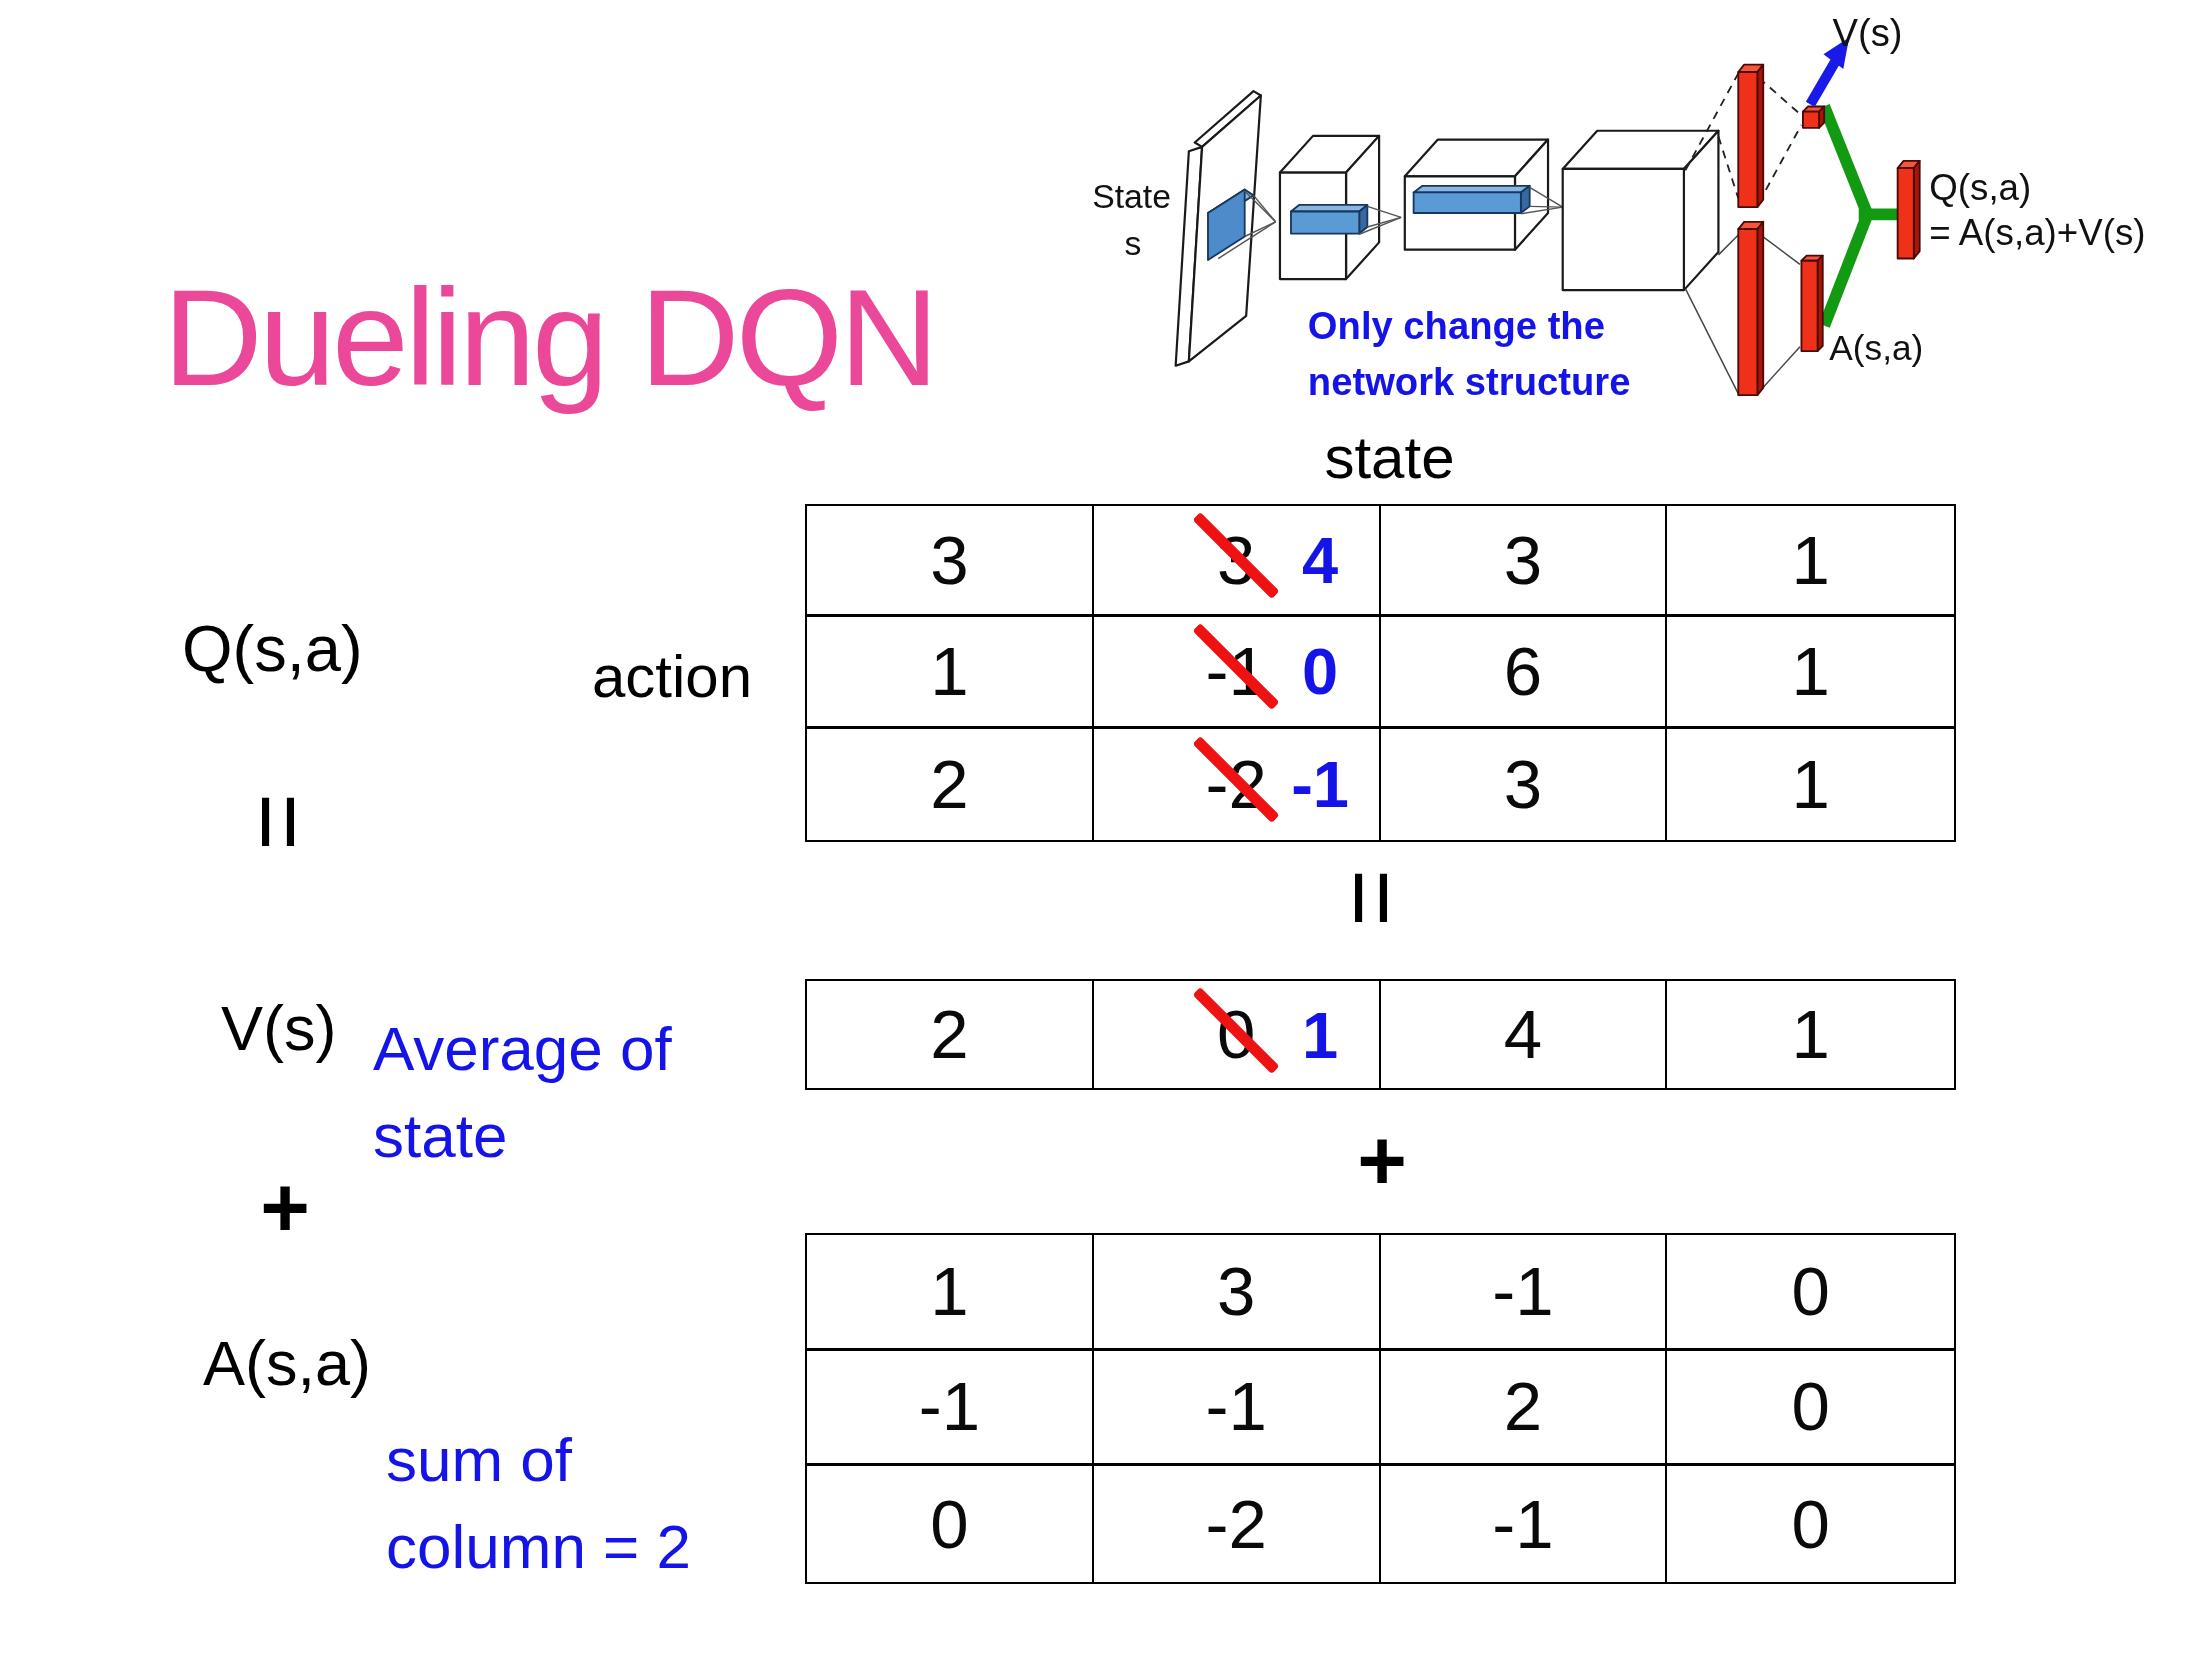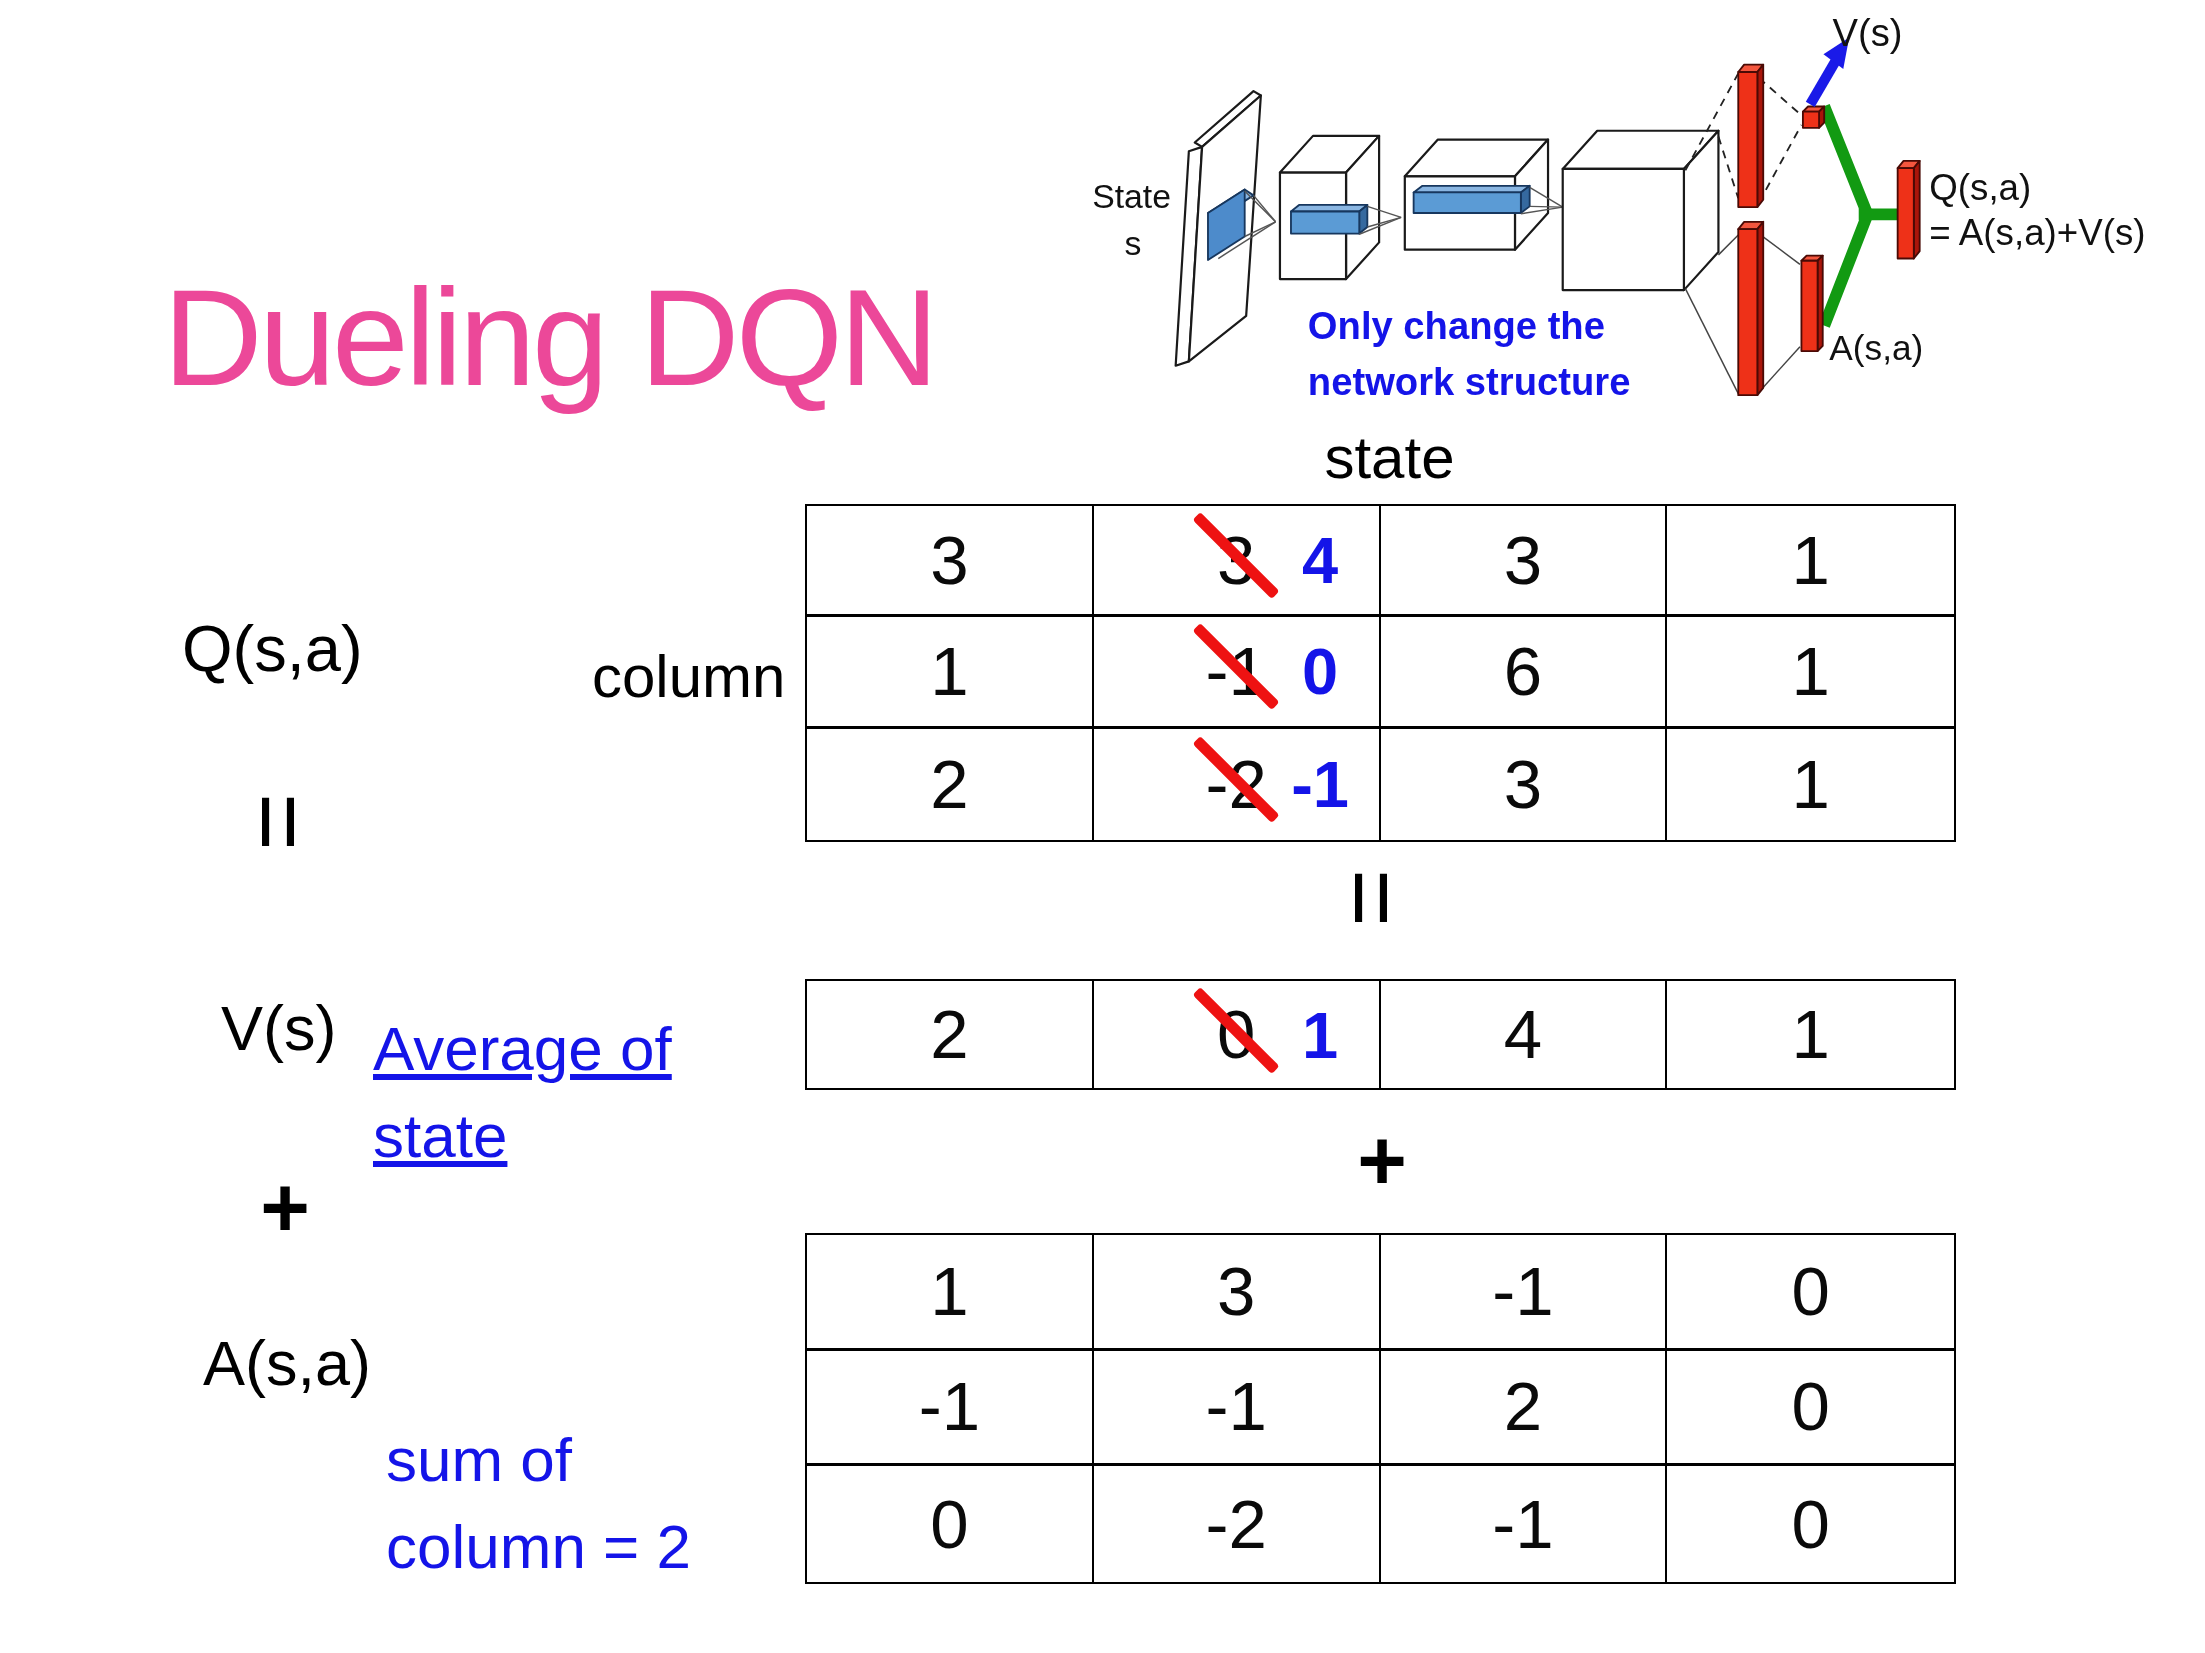--- a/index.html
+++ b/index.html
@@ -192,7 +192,7 @@
 
 <div class="lbl lbl-state">state</div>
 <div class="lbl lbl-q">Q(s,a)</div>
-<div class="lbl lbl-action">column</div>
+<div class="lbl lbl-action">action</div>
 <div class="rot eq-left">=</div>
 <div class="rot eq-center">=</div>
 <div class="lbl lbl-v">V(s)</div>

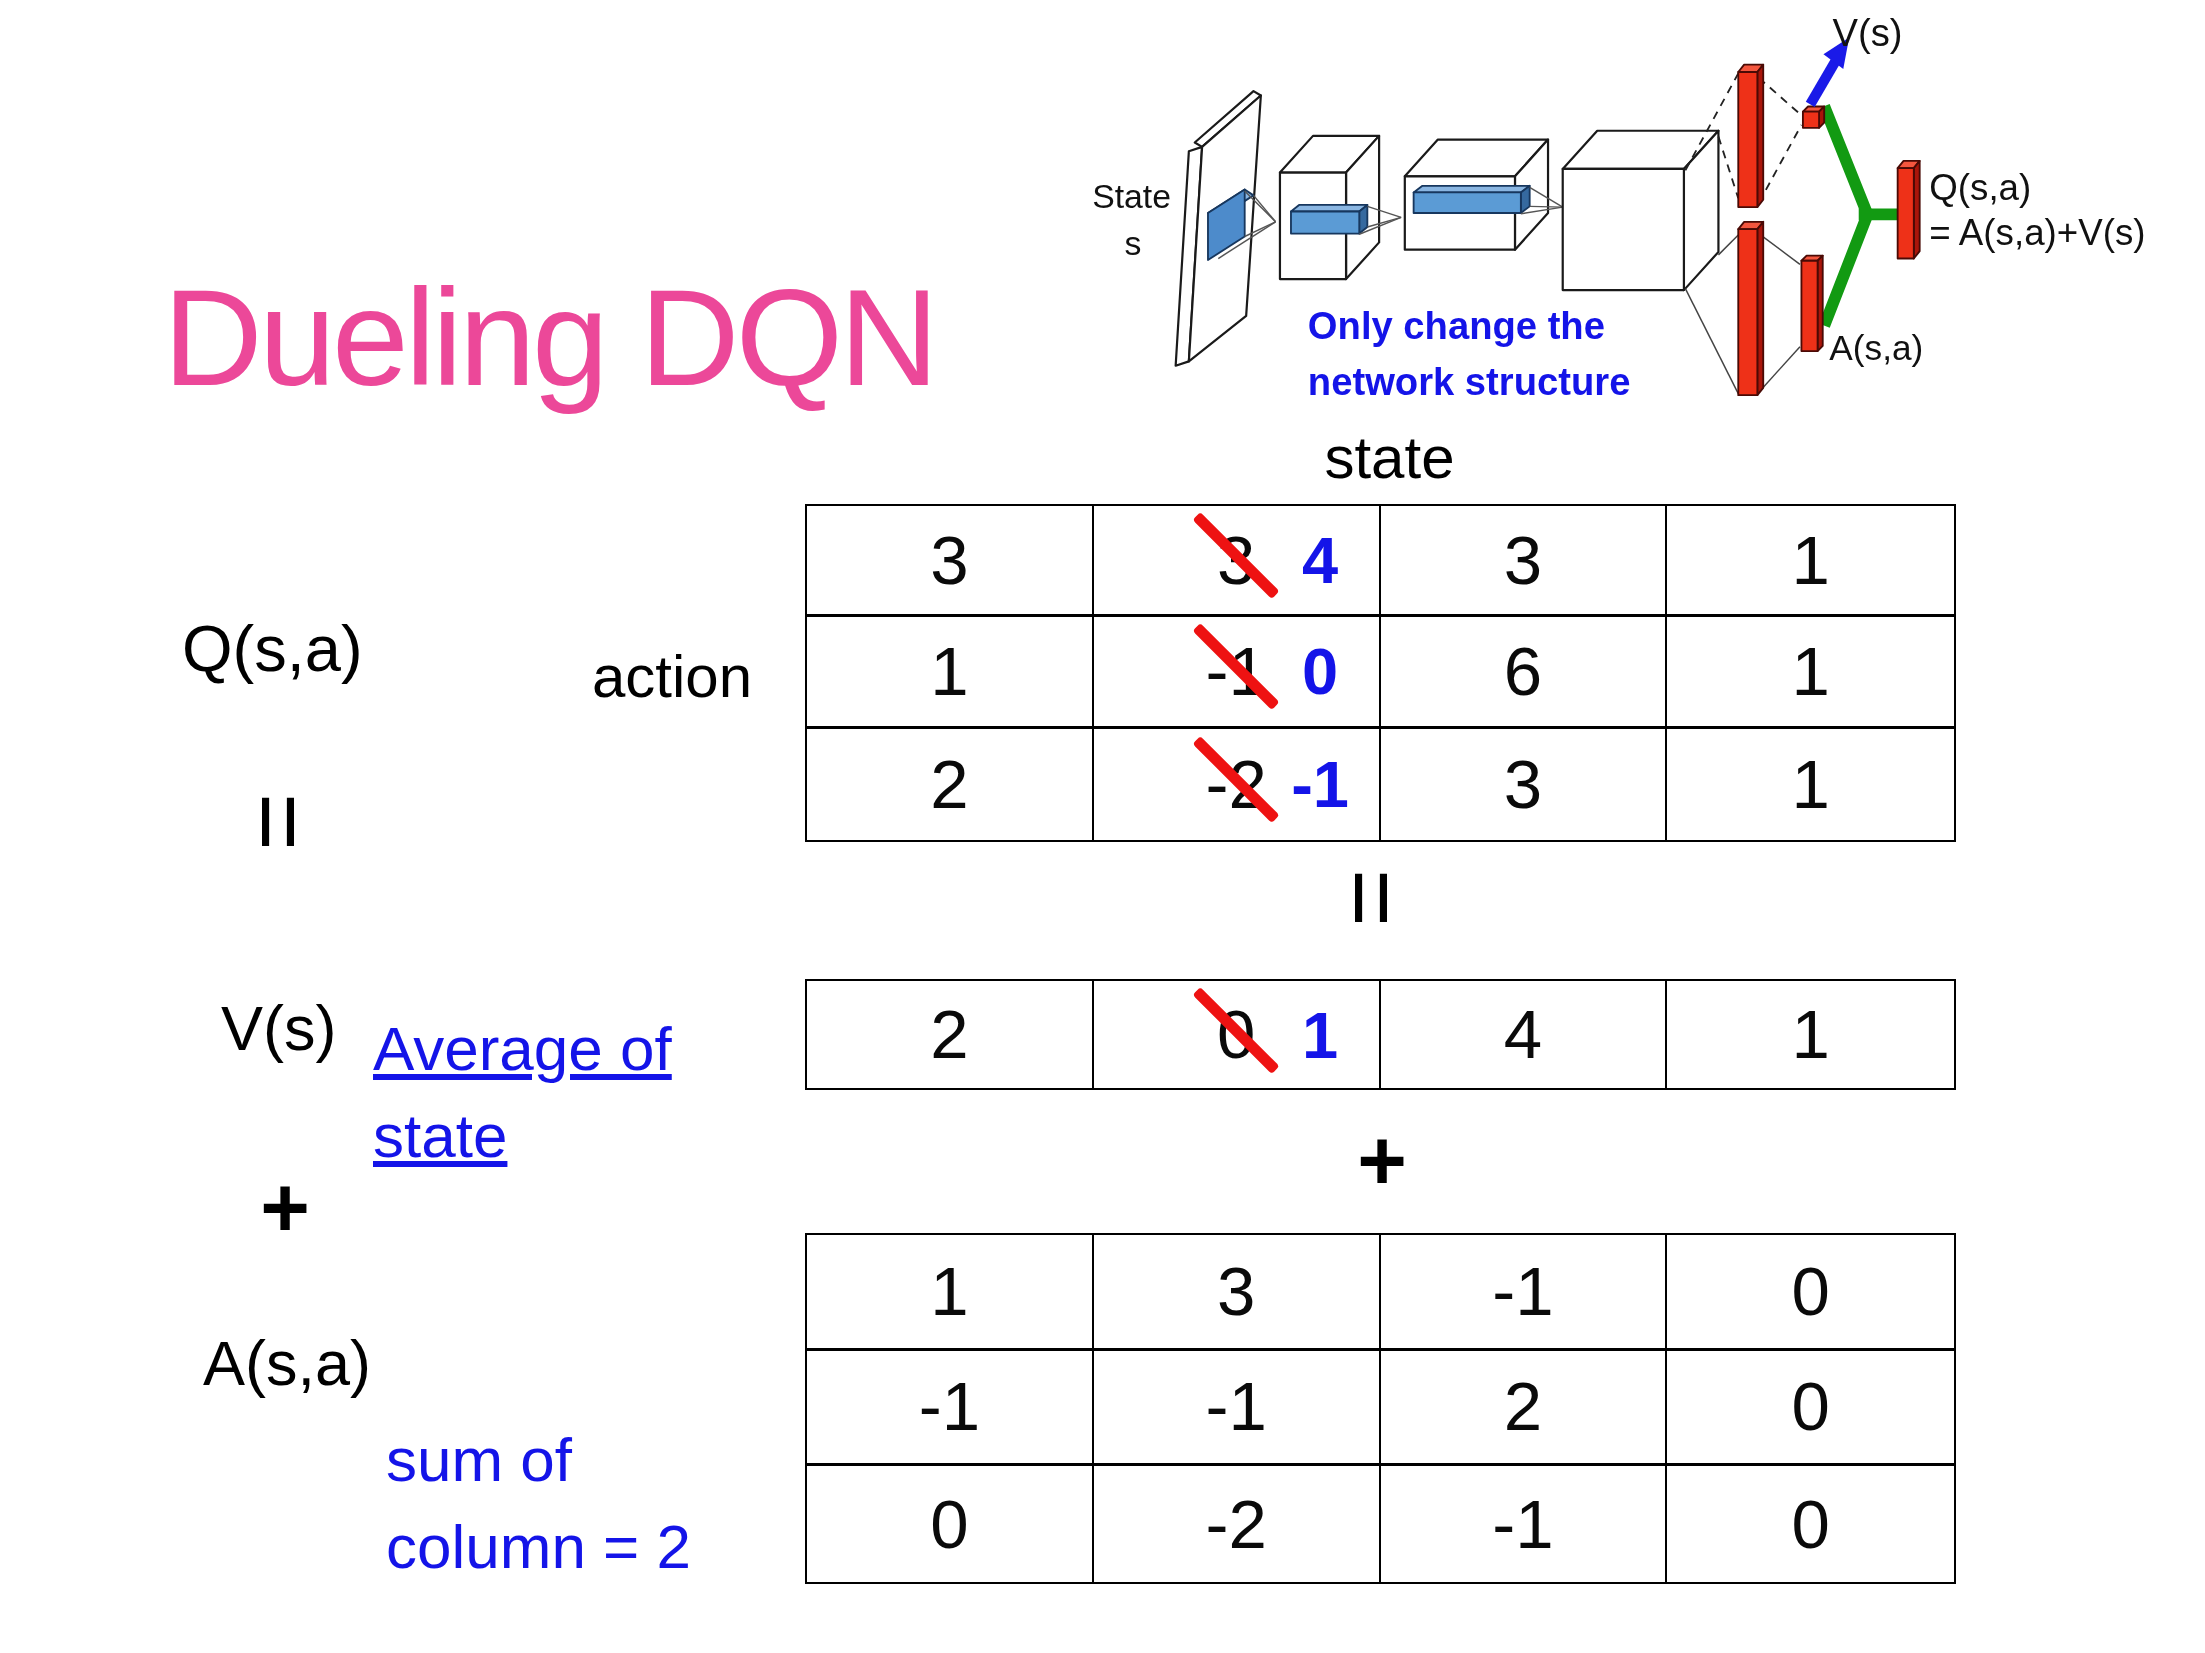--- a/index.html
+++ b/index.html
@@ -34,7 +34,7 @@
   .plus-left{left:237px;top:1159px;}
   .plus-center{left:1334px;top:1112px;}
   .note{position:absolute;font-size:62px;line-height:1.4;color:#1414e8;white-space:nowrap;}
-  .note-avg{left:373px;top:1006px;text-decoration:underline;}
+  .note-avg{left:373px;top:1006px;}
   .note-sum{left:386px;top:1417px;}
   
   .grid{

